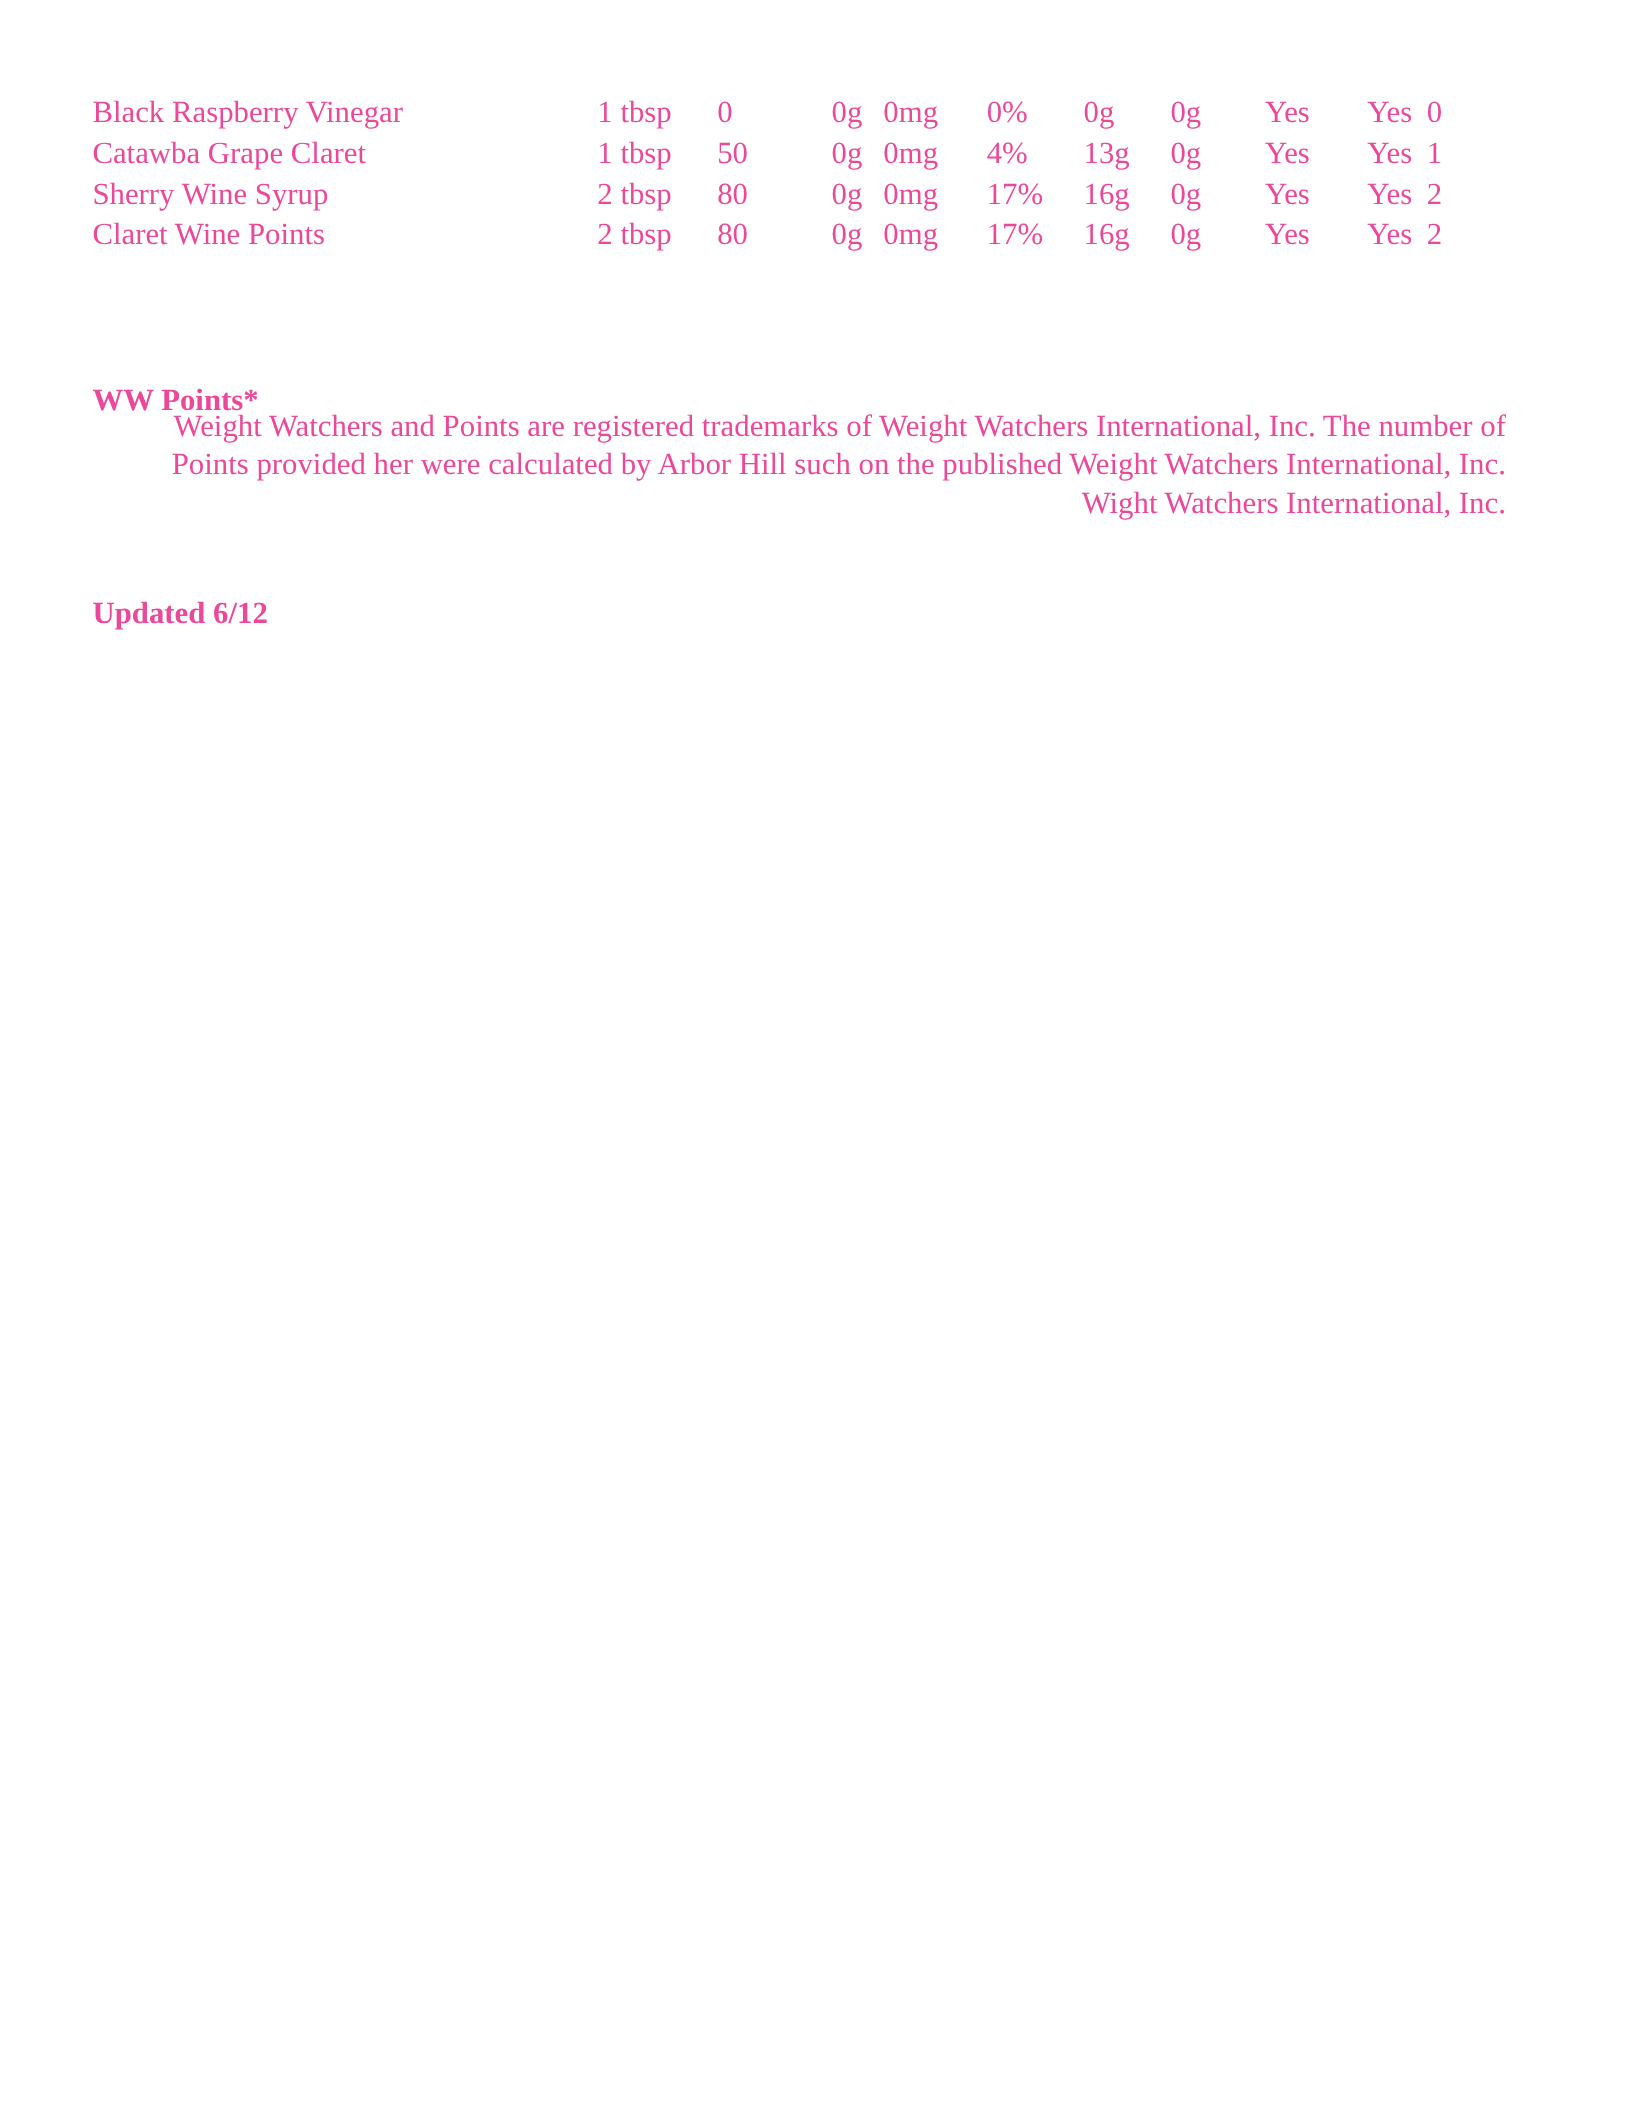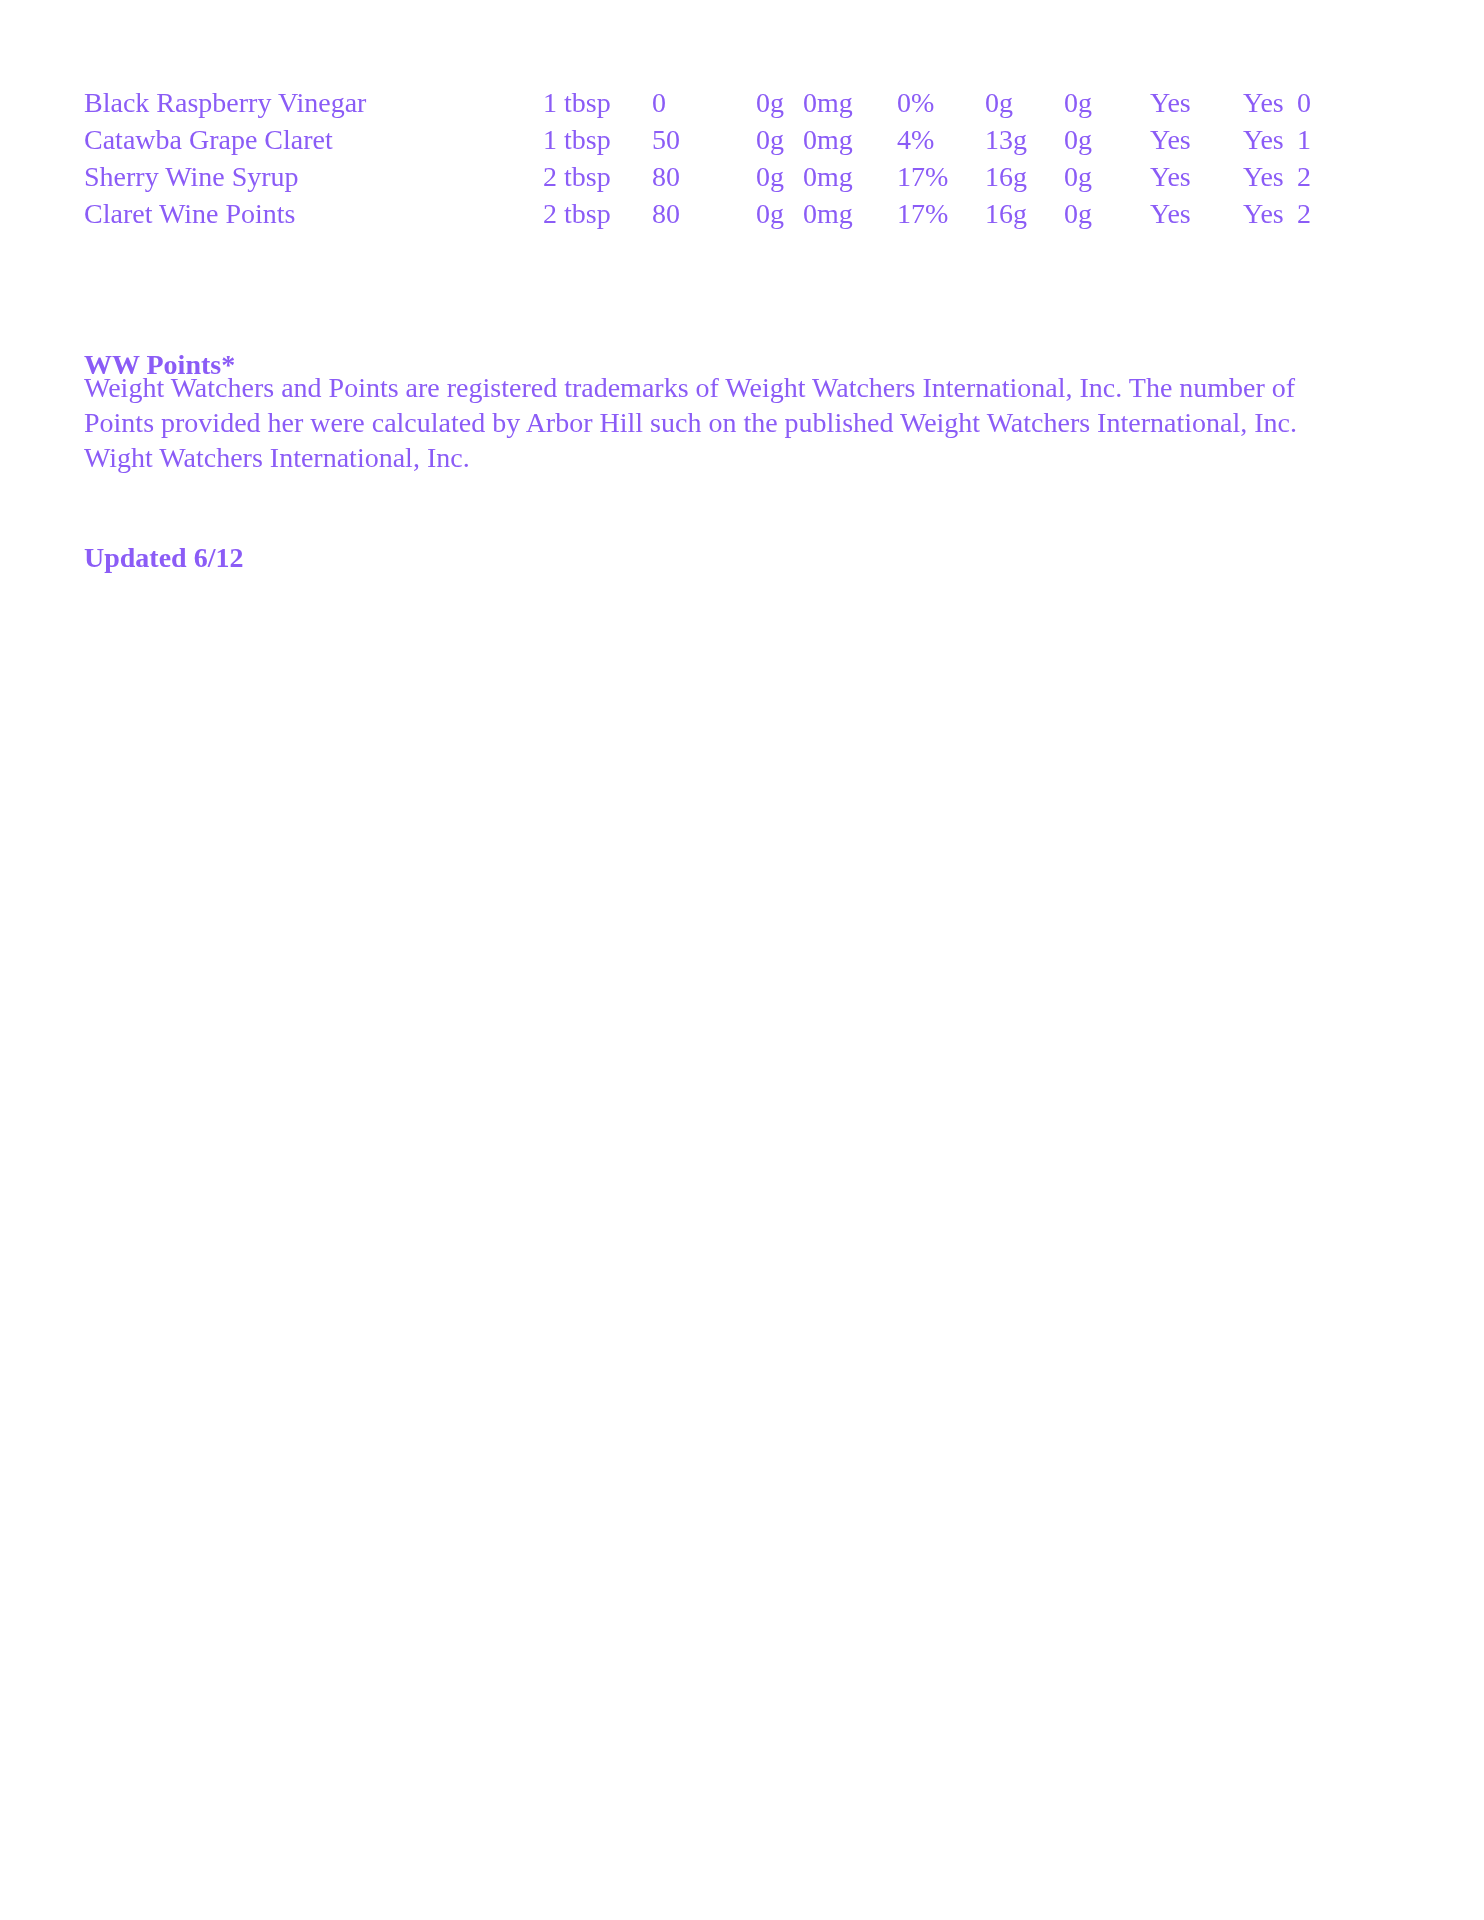--- a/index.html
+++ b/index.html
@@ -10,7 +10,7 @@
     height: 1920px;
     background: #ffffff;
     font-family: "Liberation Serif", "DejaVu Serif", serif;
-    color: #8b5cf6;
+    color: #ec4899;
     overflow: hidden;
   }
   .nutrition-table {

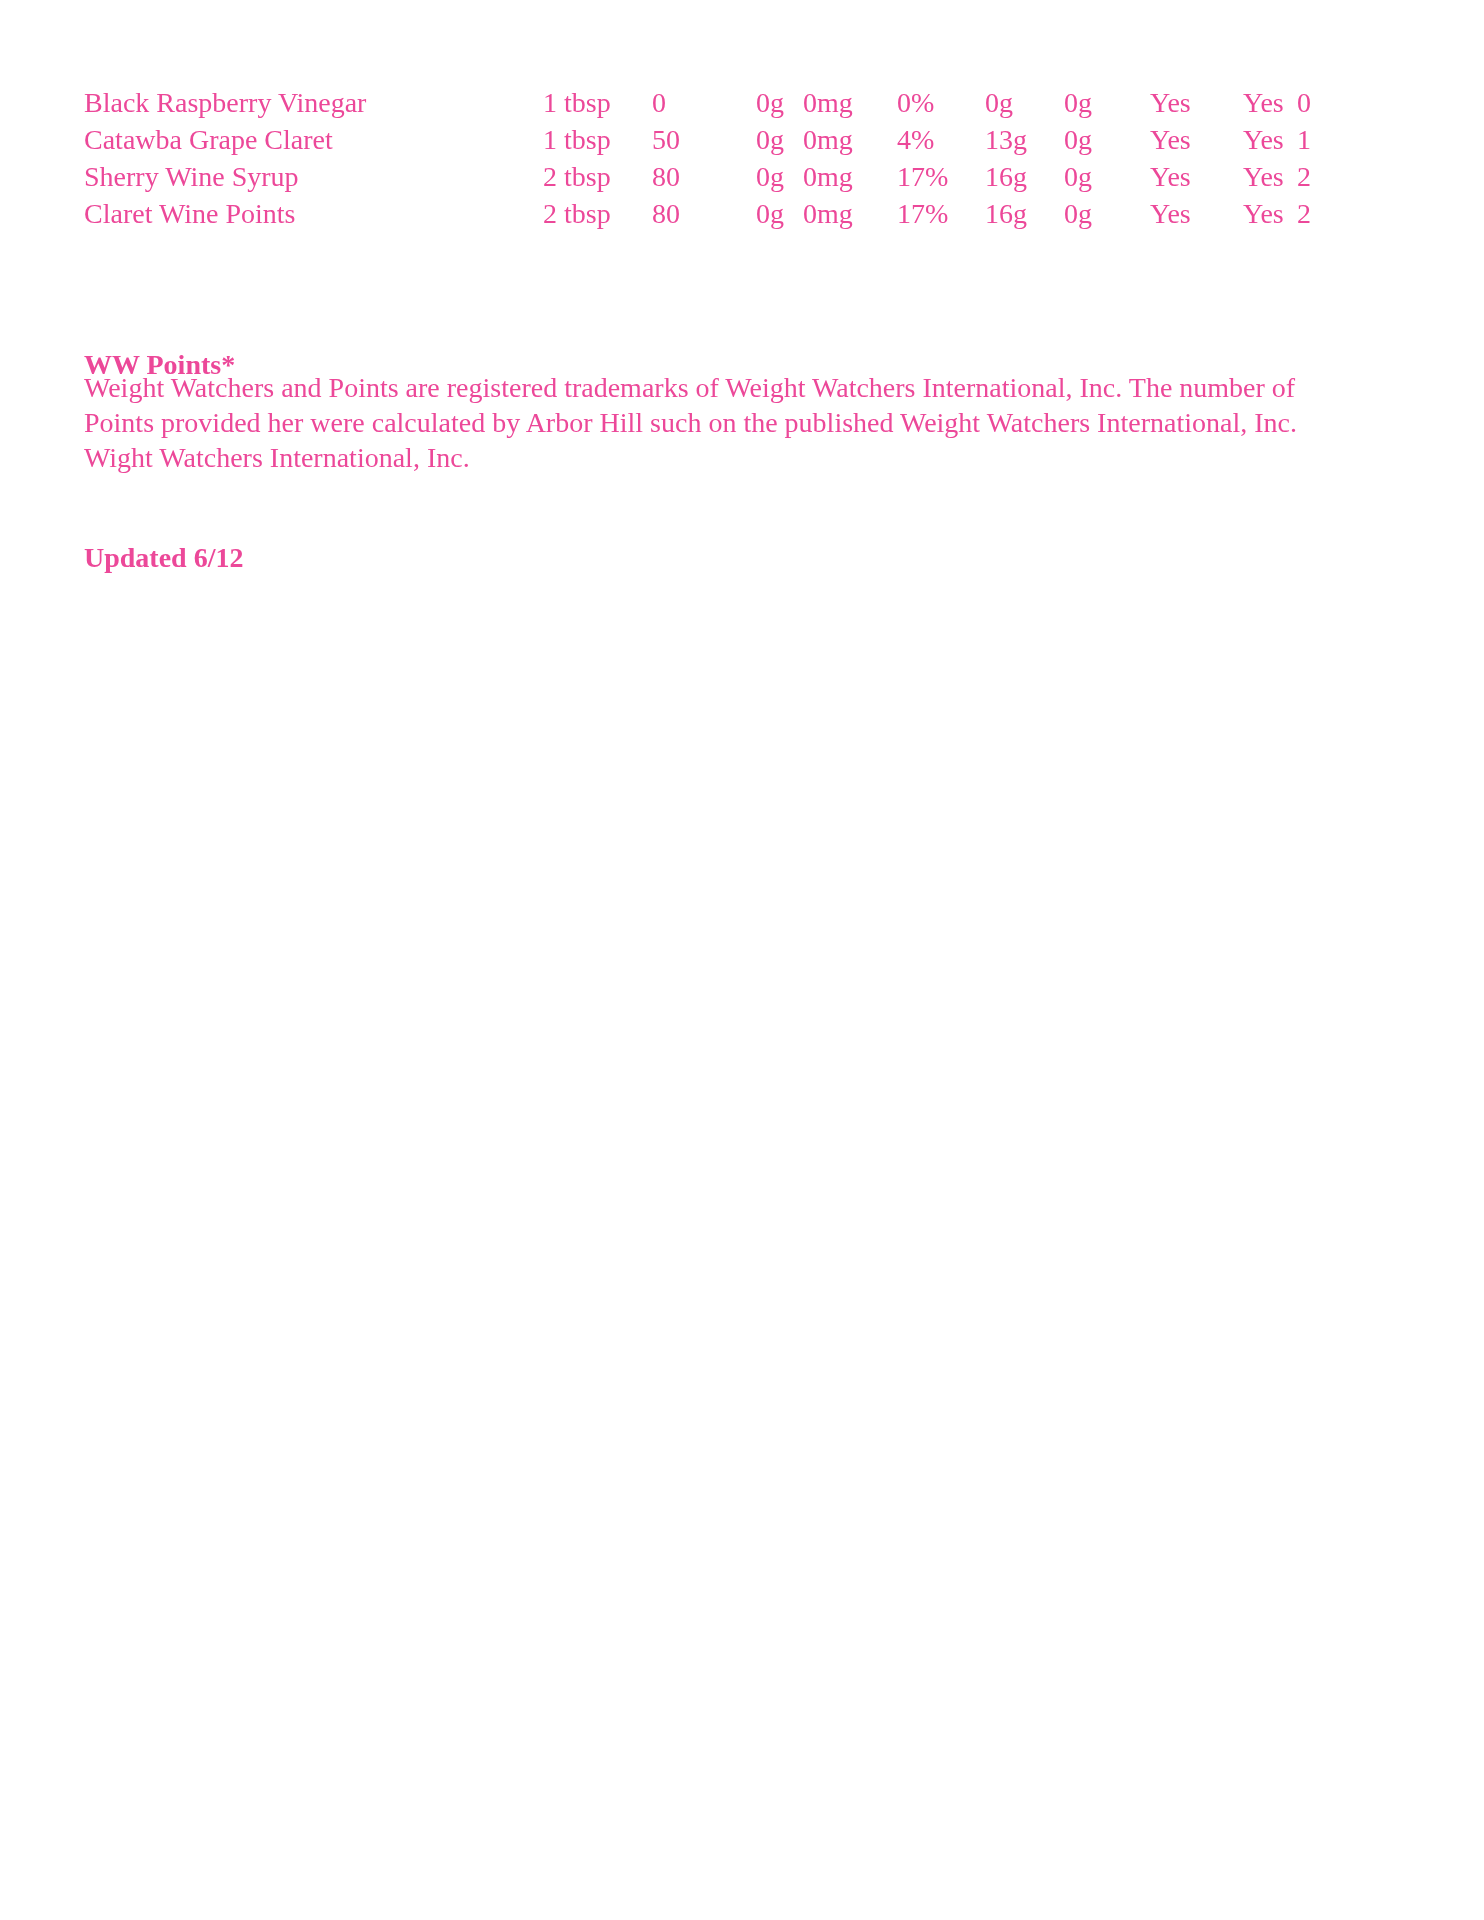--- a/index.html
+++ b/index.html
@@ -47,6 +47,7 @@
     width: 1285px;
     font-size: 28px;
     line-height: 35px;
+    text-align: right;
   }
   .disclaimer .line { white-space: pre; }
 </style>

